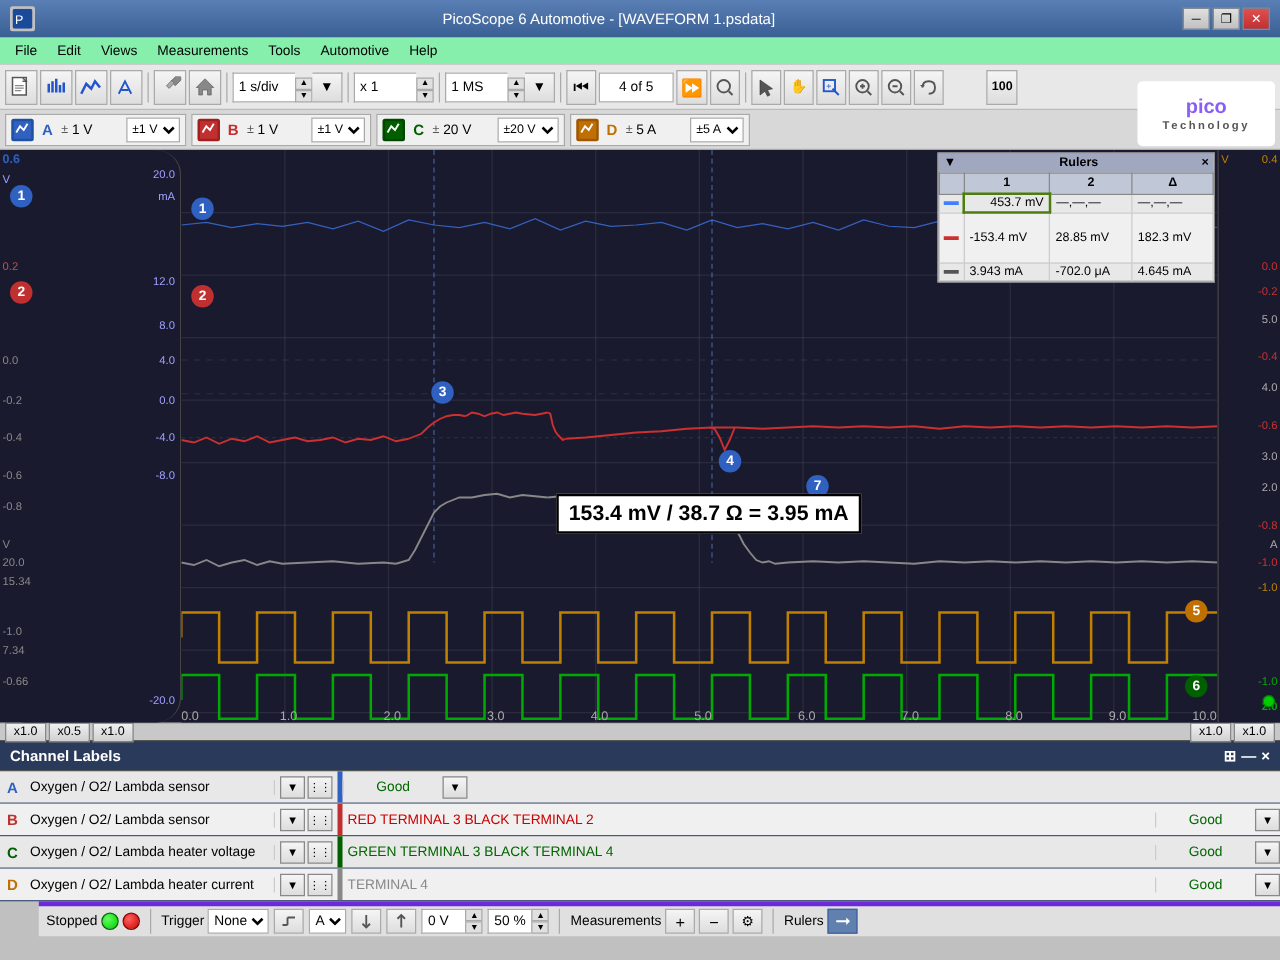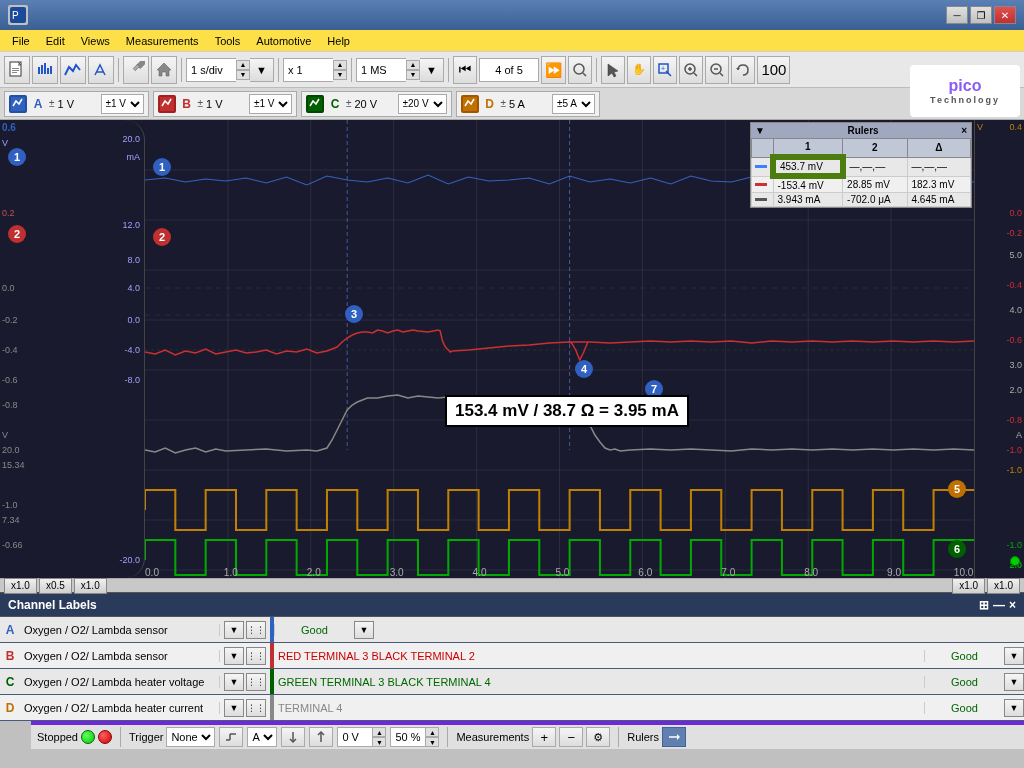--- a/index.html
+++ b/index.html
@@ -103,6 +103,7 @@
         <text x="2" y="12" font-size="10" fill="white">P</text>
       </svg>
   </div>
+  <div class="title">PicoScope 6 Automotive - [WAVEFORM 1.psdata]</div>
   <div class="win-controls">
     <div class="win-btn">─</div>
     <div class="win-btn">❐</div>

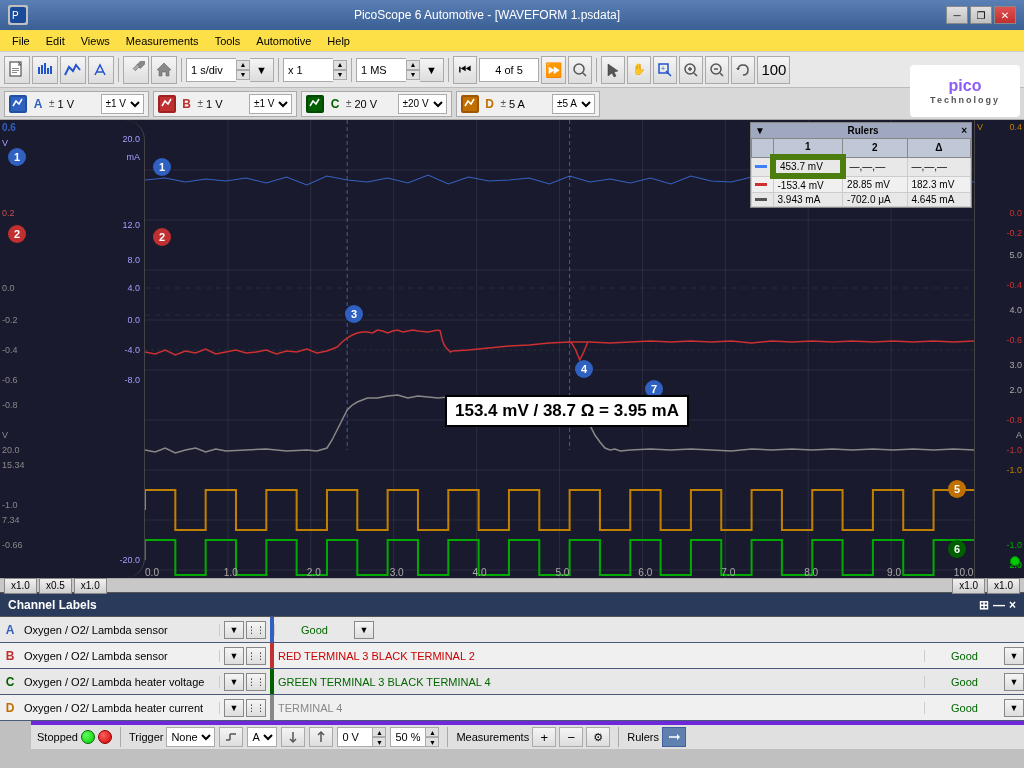--- a/index.html
+++ b/index.html
@@ -13,7 +13,7 @@
     .win-btn.close { background: linear-gradient(to bottom, #e05050, #c03030); color: white; }
 
     
-    #menubar { background: #fde047; border-bottom: 1px solid #ccc; height: 22px; display: flex; align-items: center; padding: 0 4px; }
+    #menubar { background: #86efac; border-bottom: 1px solid #ccc; height: 22px; display: flex; align-items: center; padding: 0 4px; }
     .menu-item { padding: 2px 8px; cursor: pointer; font-size: 11px; }
 
     

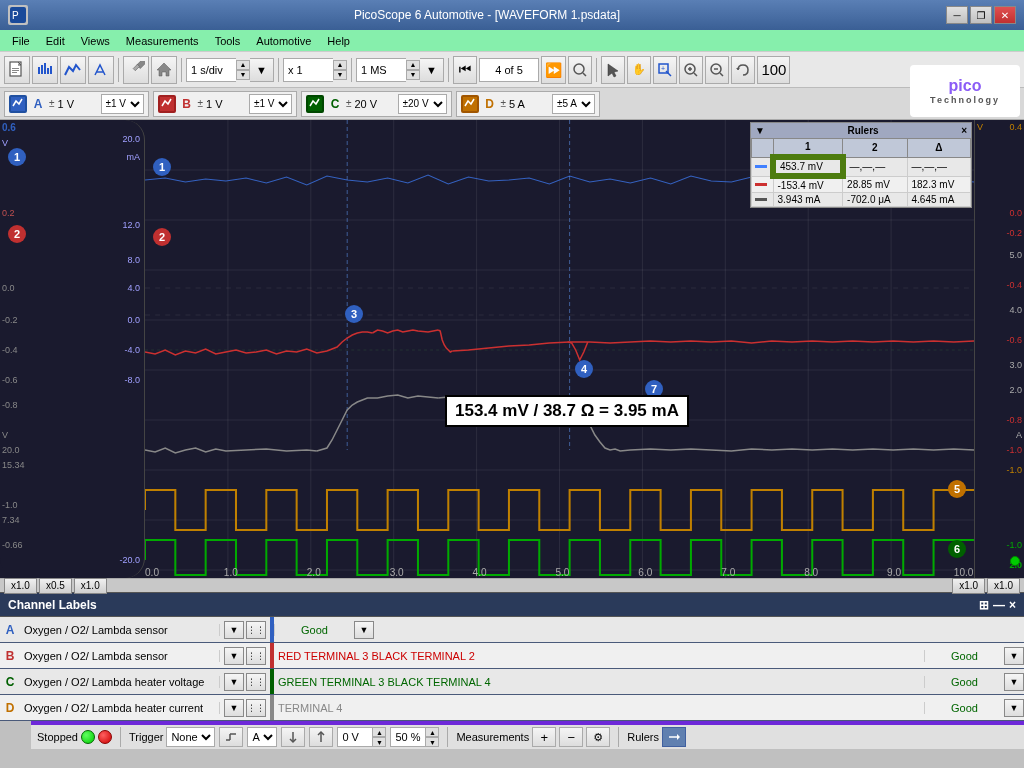--- a/index.html
+++ b/index.html
@@ -21,7 +21,7 @@
     .tb-btn { height: 28px; min-width: 24px; border: 1px solid #aaa; background: linear-gradient(to bottom, #f5f5f5, #ddd); cursor: pointer; display: flex; align-items: center; justify-content: center; font-size: 11px; padding: 0 3px; }
     .tb-sep { width: 1px; height: 24px; background: #aaa; margin: 0 2px; }
     .tb-spinner-btn { width: 14px; height: 10px; border: 1px solid #aaa; background: #e0e0e0; cursor: pointer; display: flex; align-items: center; justify-content: center; font-size: 7px; line-height: 1; }
-    .tb-combo { display: flex; align-items: center; }
+    .tb-combo { display: flex; align-items: flex-end; }
     .tb-combo-text { height: 24px; border: 1px solid #aaa; border-right: none; background: white; font-size: 11px; padding: 0 4px; min-width: 50px; display: flex; align-items: center; }
     .navigation-badge { background: white; border: 1px solid #aaa; height: 24px; padding: 0 8px; display: flex; align-items: center; font-size: 11px; min-width: 60px; justify-content: center; }
 

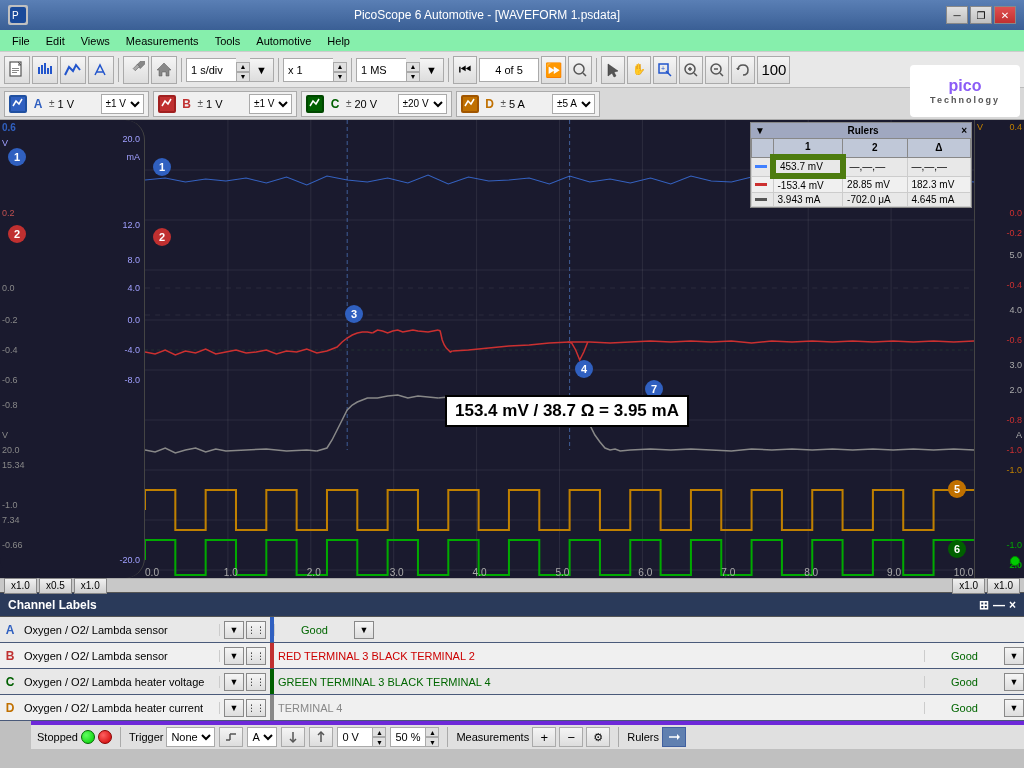--- a/index.html
+++ b/index.html
@@ -240,7 +240,7 @@
         <polygon points="1,6 3,8 5,6" fill="#555"></polygon>
       </svg>
   </div>
-  <div class="tb-btn" style="font-weight:normal;font-size:15px;">100</div>
+  <div class="tb-btn" style="font-weight:bold;font-size:10px;margin-left:32px;">100</div>
 
   <div style="flex:1;"></div>
   <div id="pico-logo">

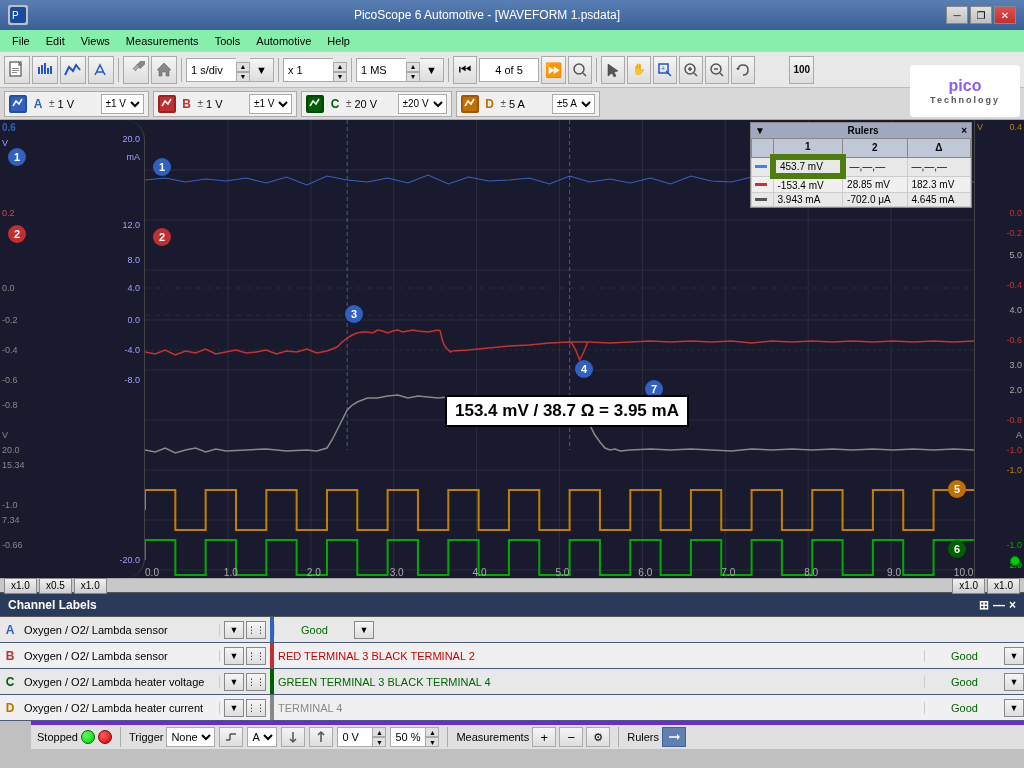--- a/index.html
+++ b/index.html
@@ -430,7 +430,7 @@
             <td style="padding:1px 3px;border:1px solid #ccc;">
                 <div style="width:12px;height:3px;background:#4080ff;"></div>
               </td>
-            <td style="padding:1px 4px;border:6px solid #4d7c0f;">453.7 mV</td>
+            <td style="padding:1px 4px;border:2px solid #4d7c0f;text-align:right;">453.7 mV</td>
             <td style="padding:1px 4px;border:1px solid #ccc;">—,—,—</td>
             <td style="padding:1px 4px;border:1px solid #ccc;">—,—,—</td>
           </tr>

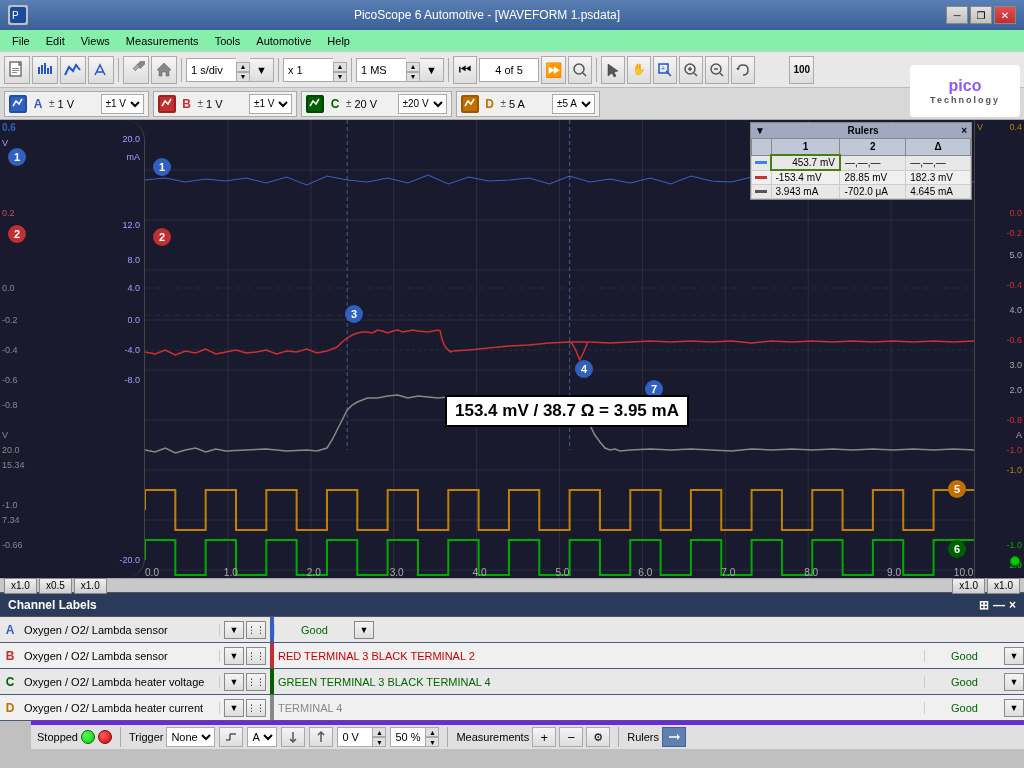--- a/index.html
+++ b/index.html
@@ -440,7 +440,7 @@
               </td>
             <td style="padding:1px 4px;border:1px solid #ccc;">-153.4 mV</td>
             <td style="padding:1px 4px;border:1px solid #ccc;">28.85 mV</td>
-            <td style="padding:1px 4px;border:1px solid #ccc;">182.3 mV</td>
+            <td style="padding:14px 4px;border:1px solid #ccc;">182.3 mV</td>
           </tr>
           <tr style="background:#e8e8e8;">
             <td style="padding:1px 3px;border:1px solid #ccc;">

